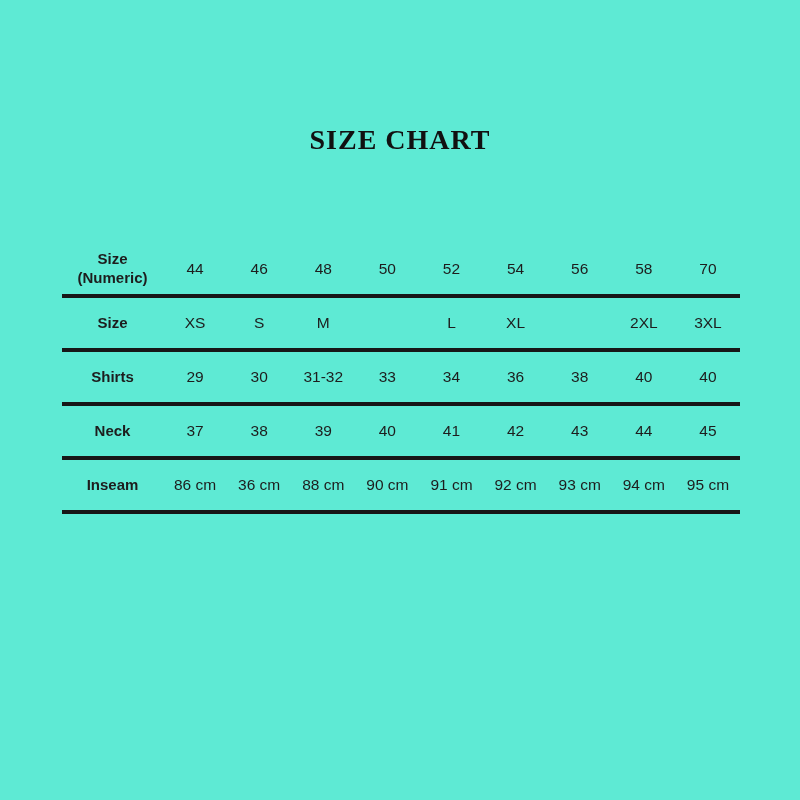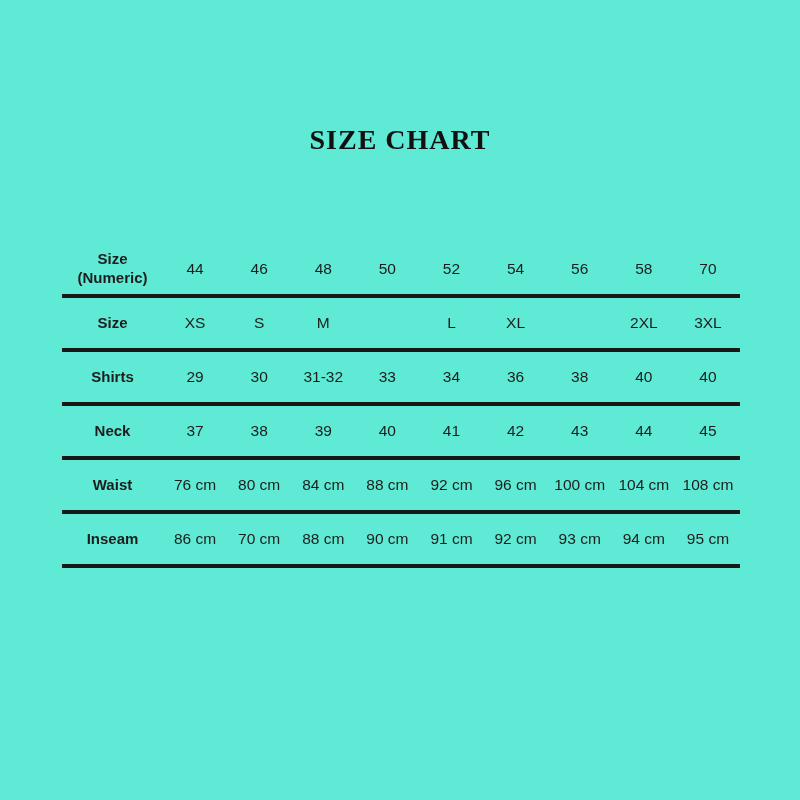--- a/index.html
+++ b/index.html
@@ -120,18 +120,6 @@
           <td>45</td>
         </tr>
         <tr>
-          <th>Waist</th>
-          <td>76 cm</td>
-          <td>80 cm</td>
-          <td>84 cm</td>
-          <td>88 cm</td>
-          <td>92 cm</td>
-          <td>96 cm</td>
-          <td>100 cm</td>
-          <td>104 cm</td>
-          <td>108 cm</td>
-        </tr>
-        <tr>
           <th>Inseam</th>
           <td>86 cm</td>
           <td>70 cm</td>

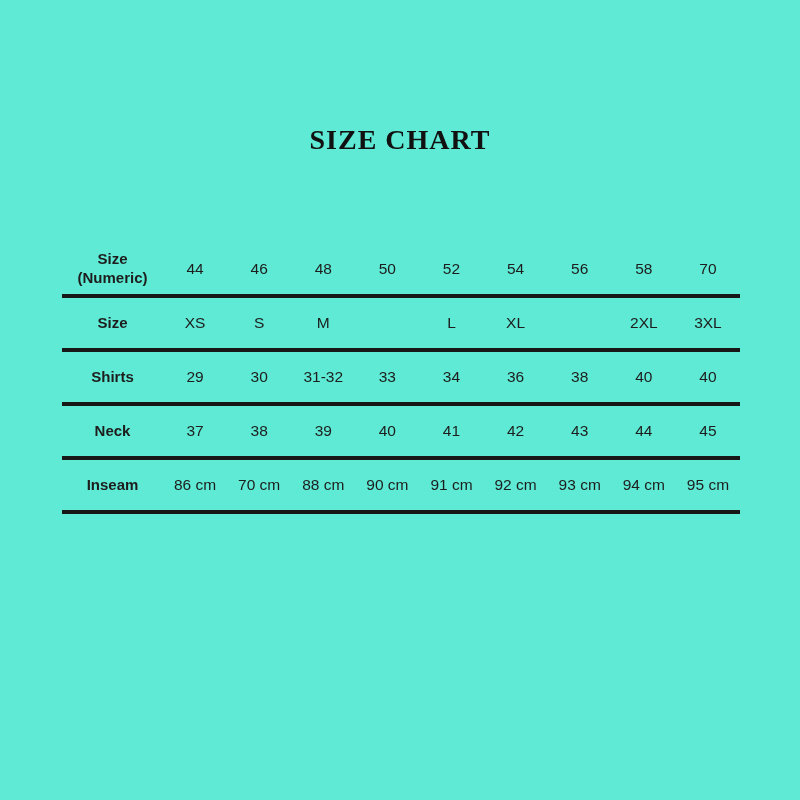--- a/index.html
+++ b/index.html
@@ -122,7 +122,7 @@
         <tr>
           <th>Inseam</th>
           <td>86 cm</td>
-          <td>70 cm</td>
+          <td>36 cm</td>
           <td>88 cm</td>
           <td>90 cm</td>
           <td>91 cm</td>

